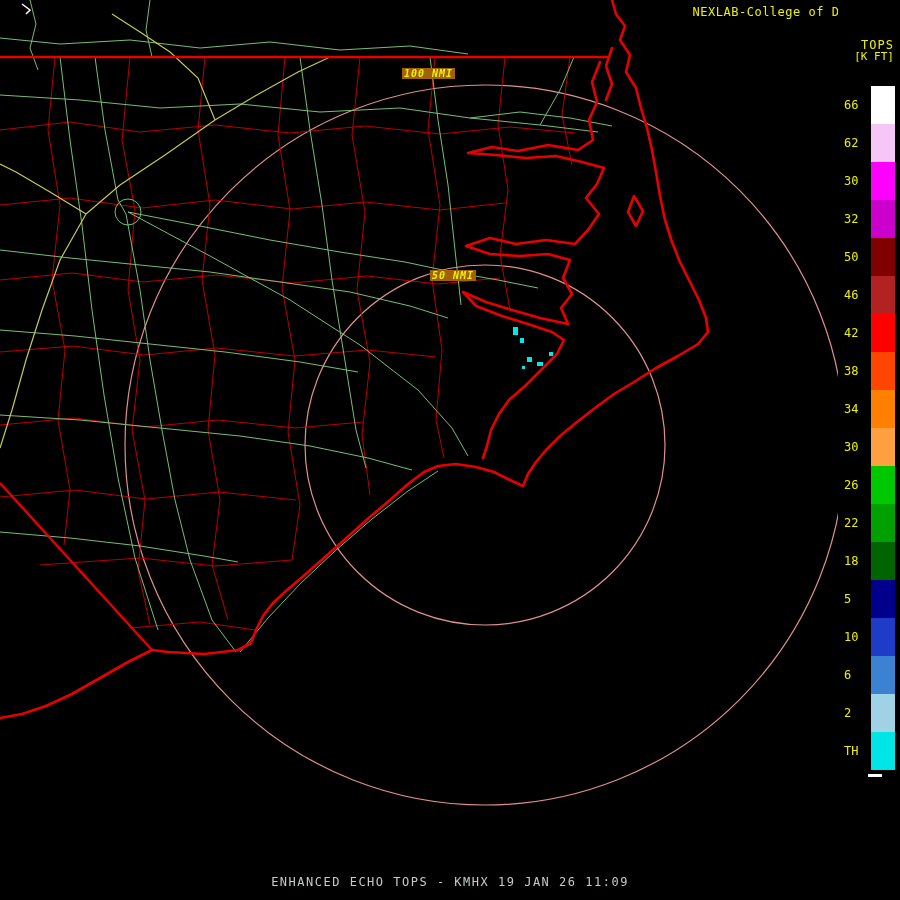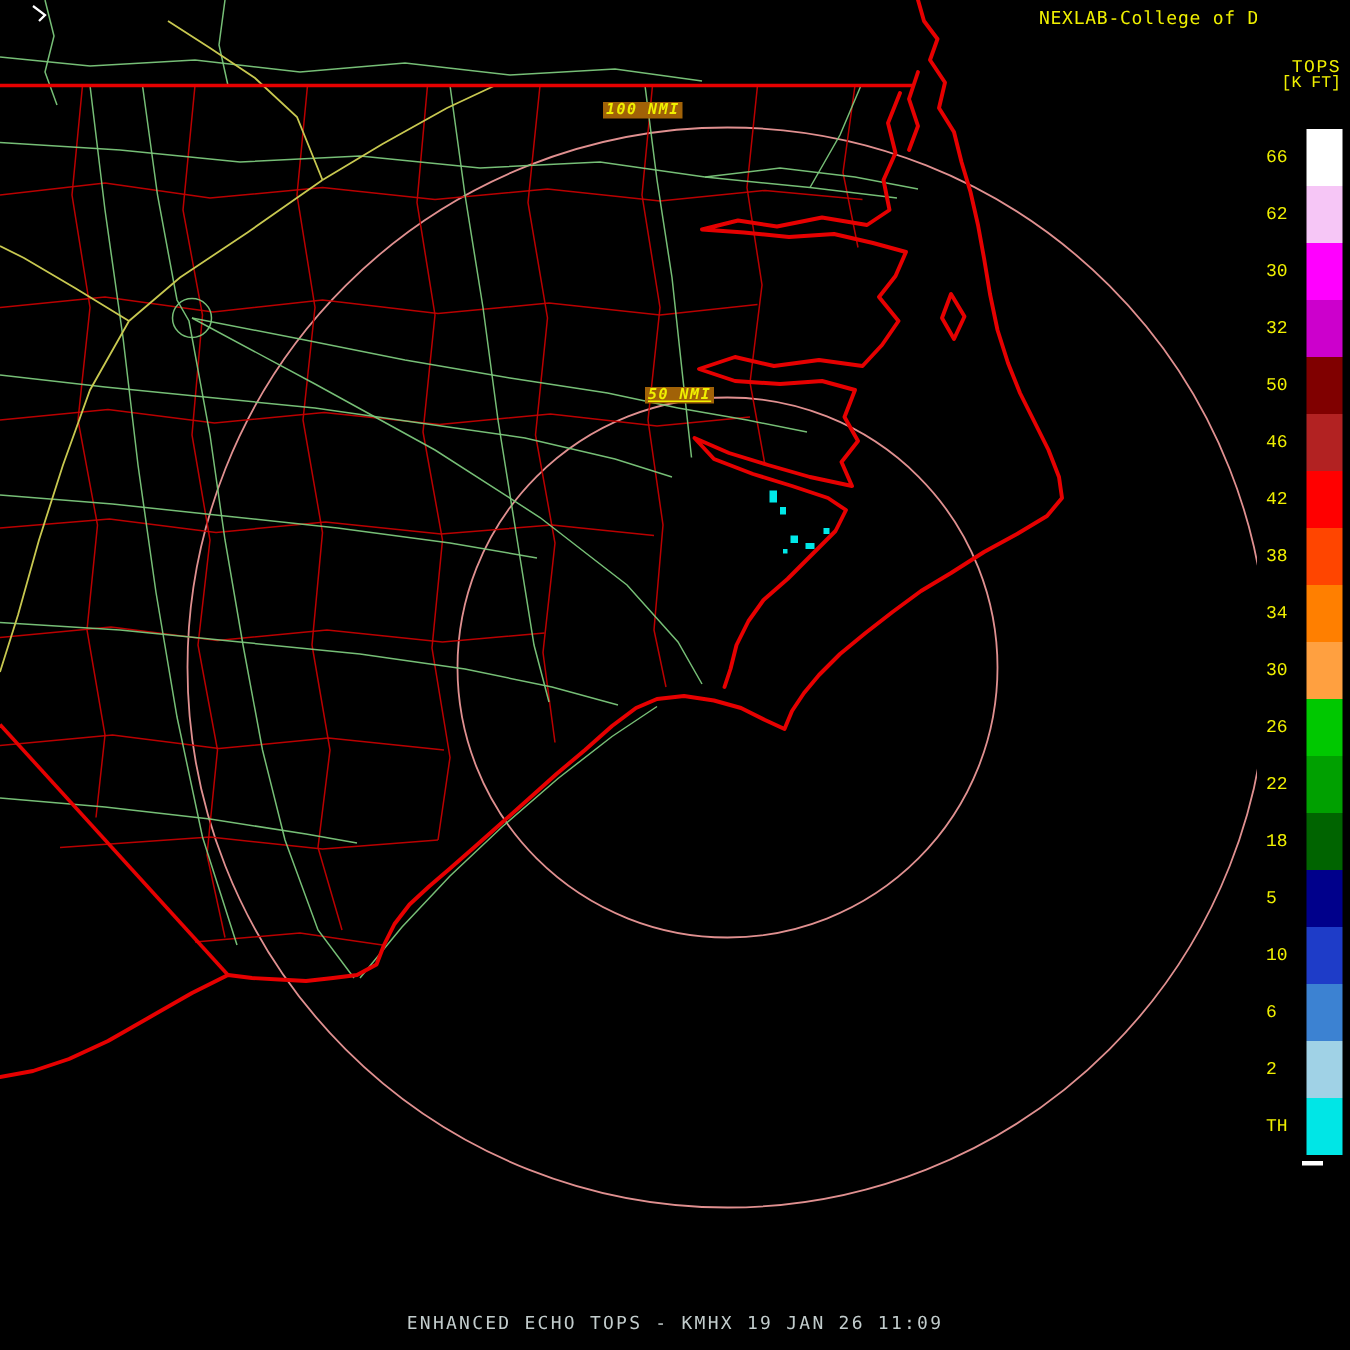--- a/index.html
+++ b/index.html
@@ -22,7 +22,7 @@
   .brand{position:absolute;top:5px;right:22px;color:#f0f000;font-size:12px;letter-spacing:.5px;}
   .brand-glyph{position:absolute;top:3px;right:5px;color:#f0f000;font-size:13px;}
 
-  .sidebar{position:absolute;top:0;right:0;width:62px;height:900px;background:#000;font-family:Liberation Mono, monospace;}
+  .sidebar{position:absolute;top:0;right:0;width:62px;height:900px;background:#000;}
   .legend-title{position:absolute;top:38px;right:6px;color:#f0f000;font-size:12px;letter-spacing:1px;}
   .legend-units{position:absolute;top:50px;right:6px;color:#f0f000;font-size:11px;}
   #legend-bands{position:absolute;top:86px;right:5px;}

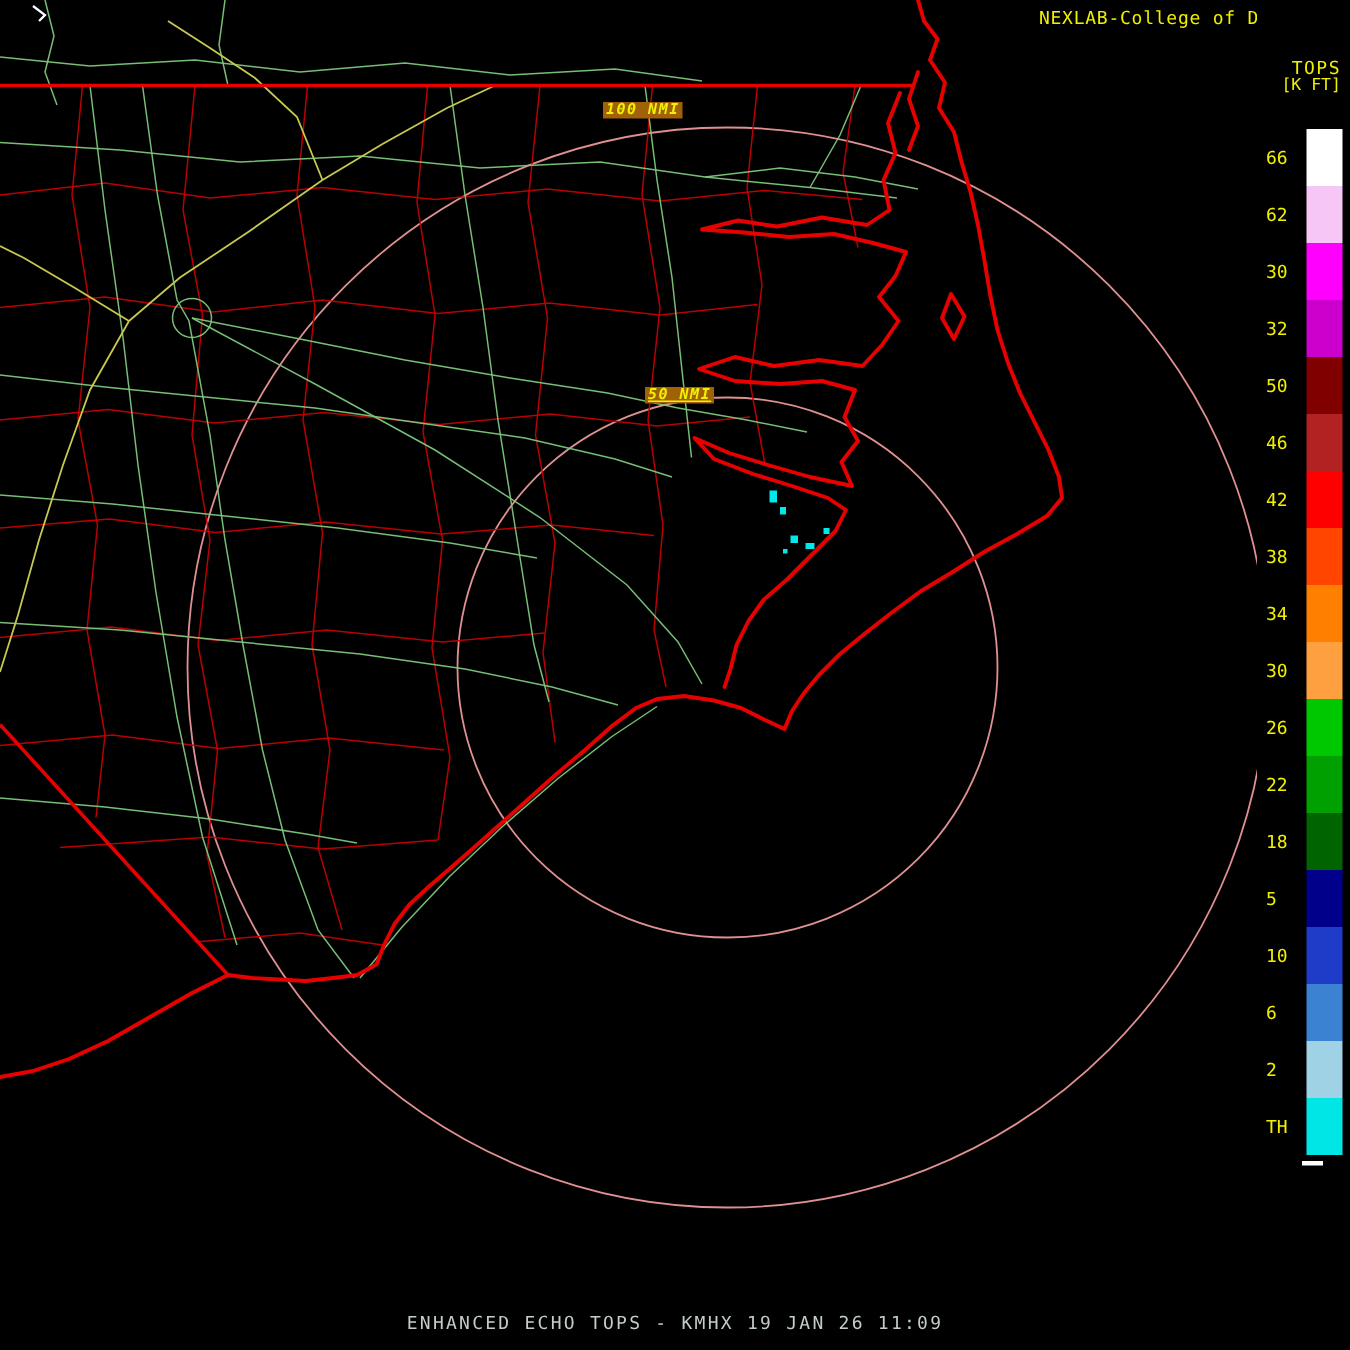--- a/index.html
+++ b/index.html
@@ -132,7 +132,7 @@
     </div>
 
   <div class="ring-label" style="left:402px;top:68px;">100 NMI</div>
-  <div class="ring-label" style="left:430px;top:258px;text-decoration:underline;">50 NMI</div>
+  <div class="ring-label" style="left:430px;top:270px;">50 NMI</div>
 
   <div class="brand">NEXLAB-College of DuPage</div>
   <div class="brand-glyph">❖</div>

